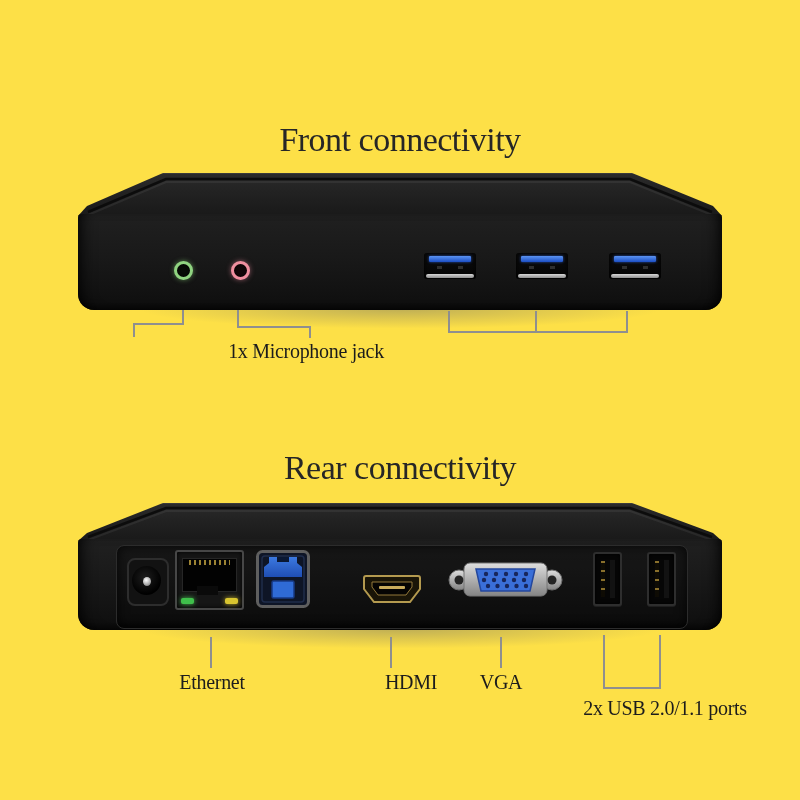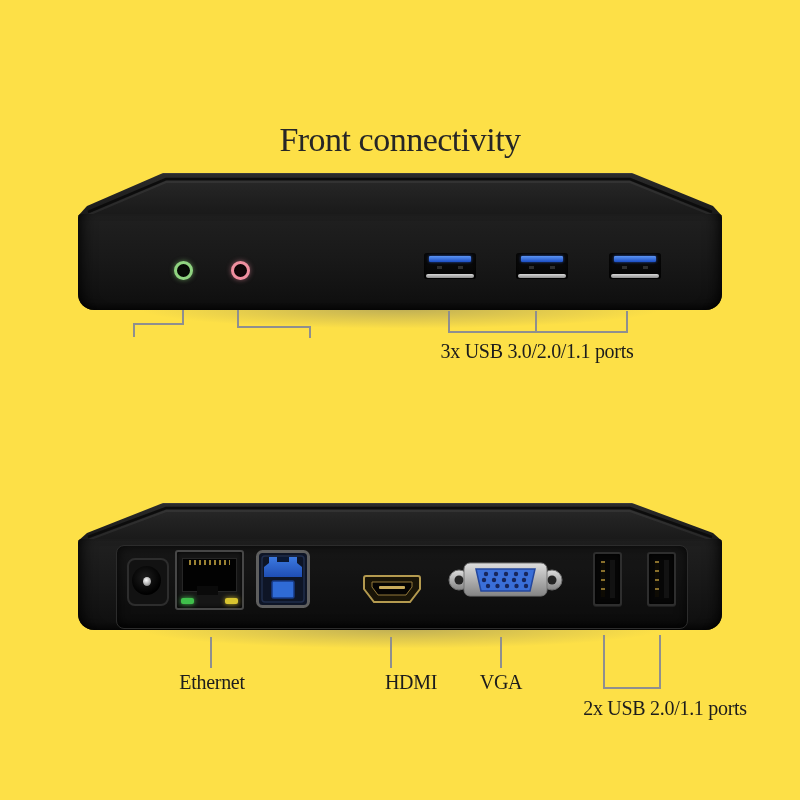--- a/index.html
+++ b/index.html
@@ -115,6 +115,7 @@
     </div>
   </div>
 
+  <div class="label" style="left:306px;top:340px;">1x Microphone jack</div>
   <div class="label" style="left:537px;top:340px;">3x USB 3.0/2.0/1.1 ports</div>
 
 

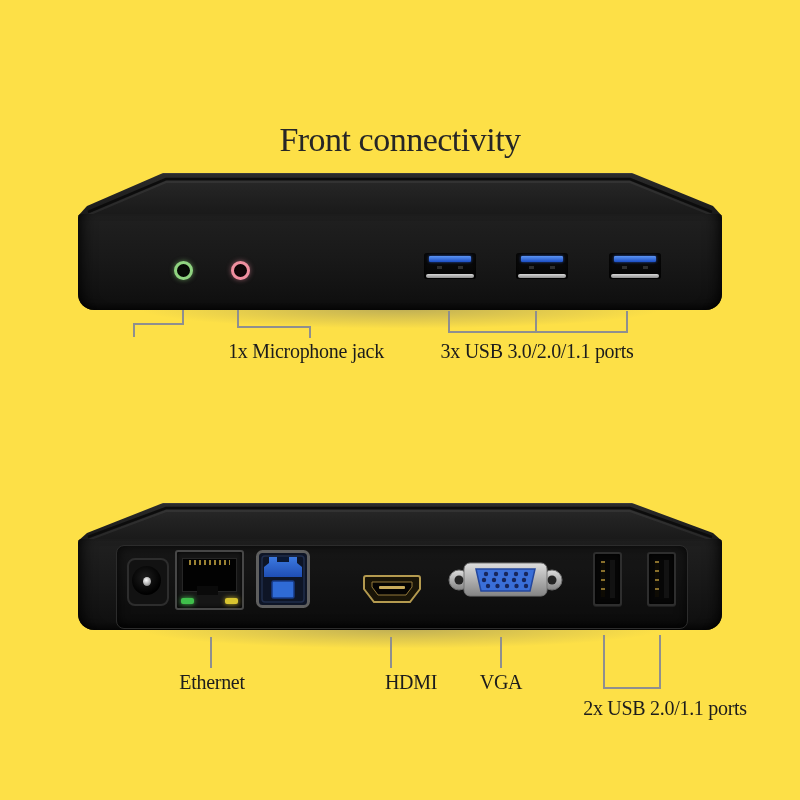--- a/index.html
+++ b/index.html
@@ -116,7 +116,6 @@
   </div>
 
   <div class="label" style="left:306px;top:340px;">1x Microphone jack</div>
-  <div class="label" style="left:537px;top:340px;">3x USB 3.0/2.0/1.1 ports</div>
 
 
   <div class="dev-shadow" style="top:629px;"></div>

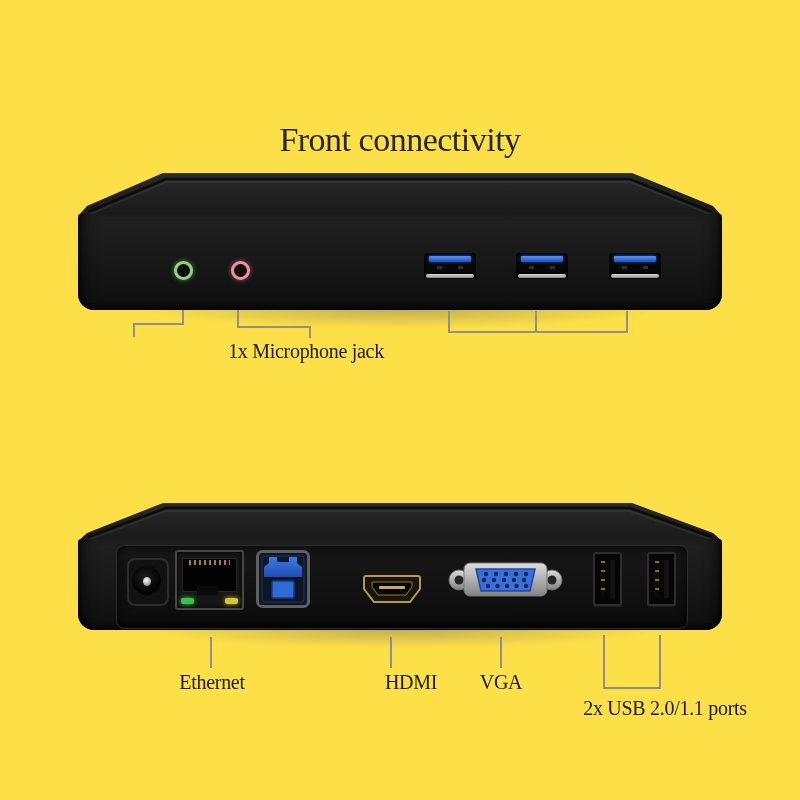--- a/index.html
+++ b/index.html
@@ -117,6 +117,7 @@
 
   <div class="label" style="left:306px;top:340px;">1x Microphone jack</div>
 
+  <div class="title" style="top:449px;">Rear connectivity</div>
 
   <div class="dev-shadow" style="top:629px;"></div>
 

